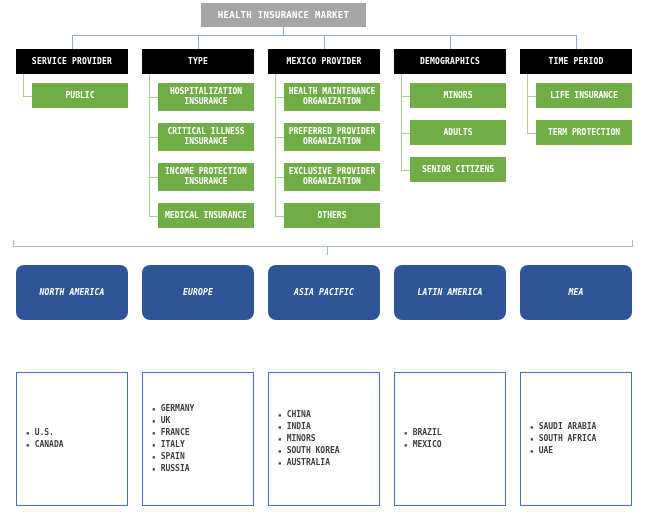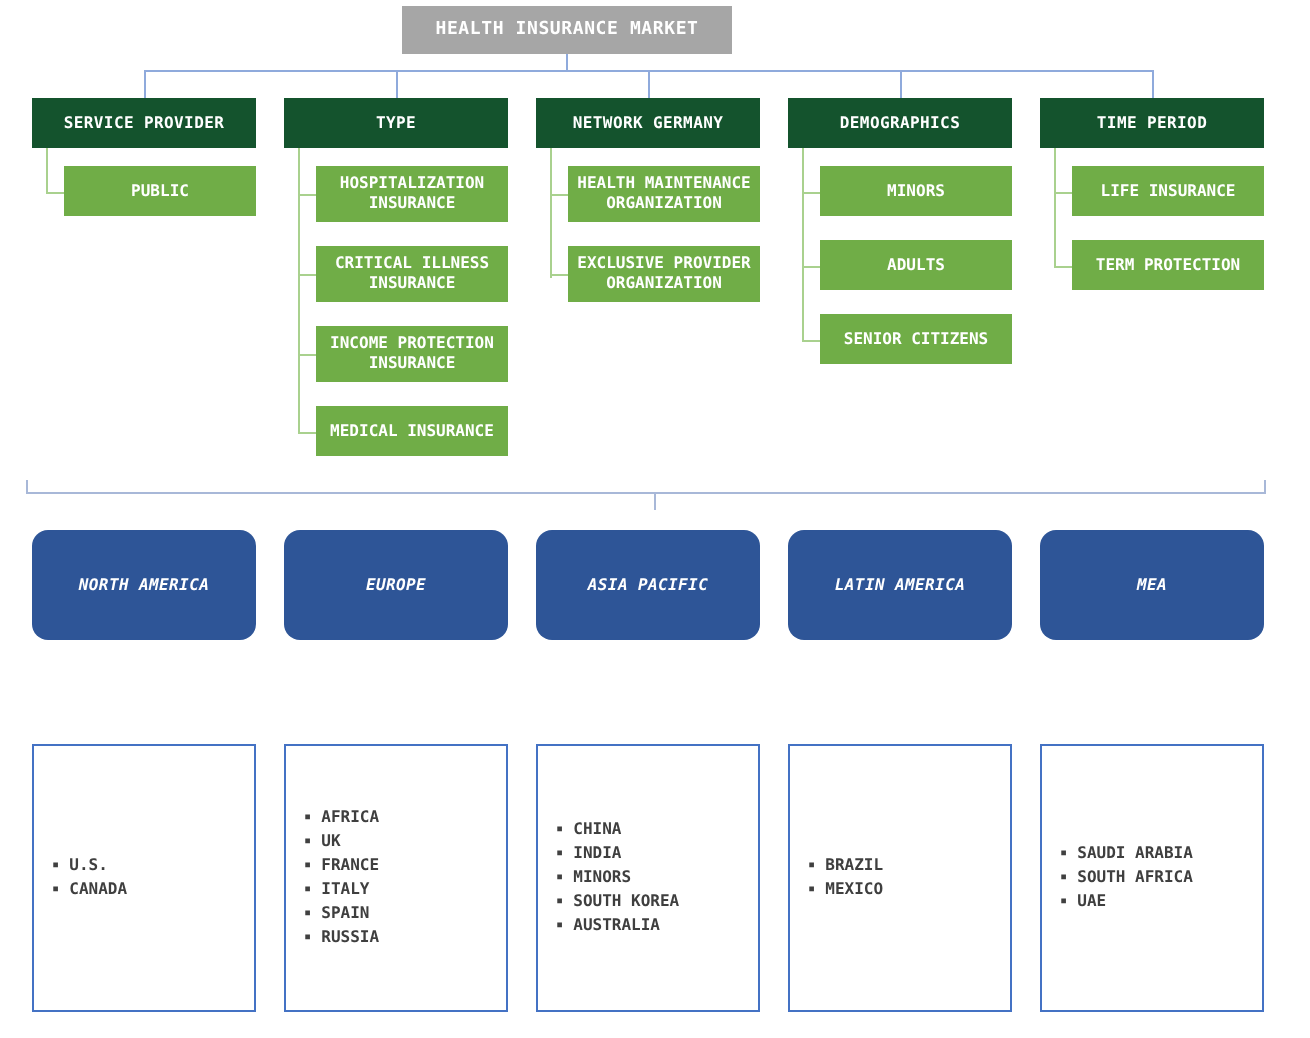--- a/index.html
+++ b/index.html
@@ -23,7 +23,7 @@
   .col{position:absolute;top:49px;width:112px;}
   .c1{left:16px}.c2{left:142px}.c3{left:268px}.c4{left:394px}.c5{left:520px}
   .seg-header{
-    height:25px;background:#14532d;color:#fff;font-weight:bold;font-size:8px;
+    height:25px;background:#000000;color:#fff;font-weight:bold;font-size:8px;
     display:flex;align-items:center;justify-content:center;text-align:center;letter-spacing:.2px;
   }
   .children{position:relative;margin:9px 0 0 16px;width:96px;}

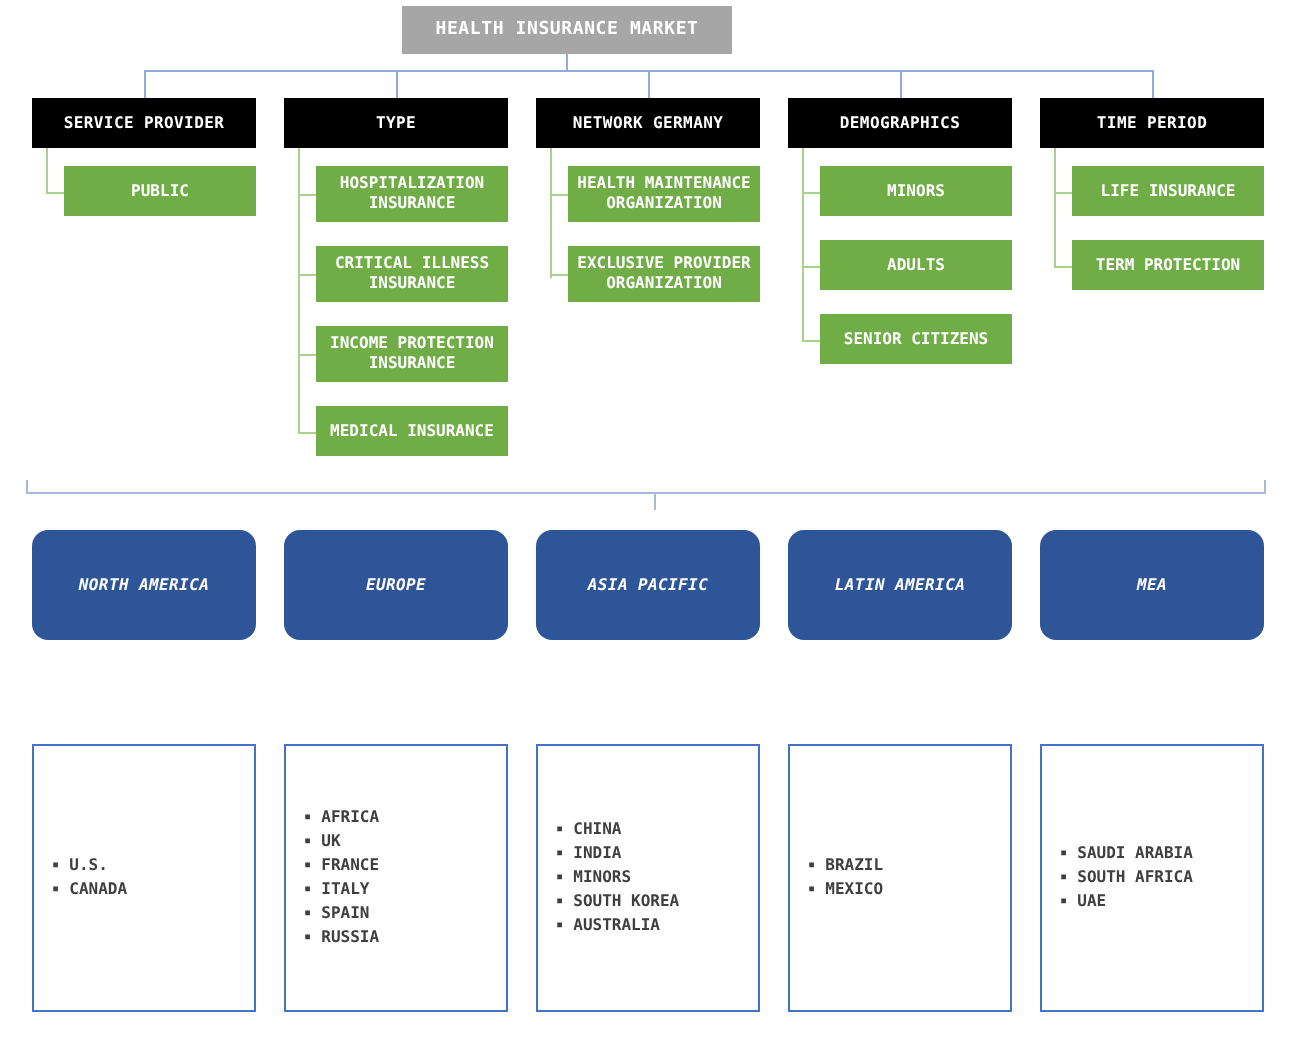--- a/index.html
+++ b/index.html
@@ -100,7 +100,7 @@
   </div>
 
   <div class="col c3">
-    <div class="seg-header">NETWORK GERMANY</div>
+    <div class="seg-header">MEXICO PROVIDER</div>
     <div class="children">
       <div class="child">HEALTH MAINTENANCE ORGANIZATION</div>
       <div class="child">EXCLUSIVE PROVIDER ORGANIZATION</div>

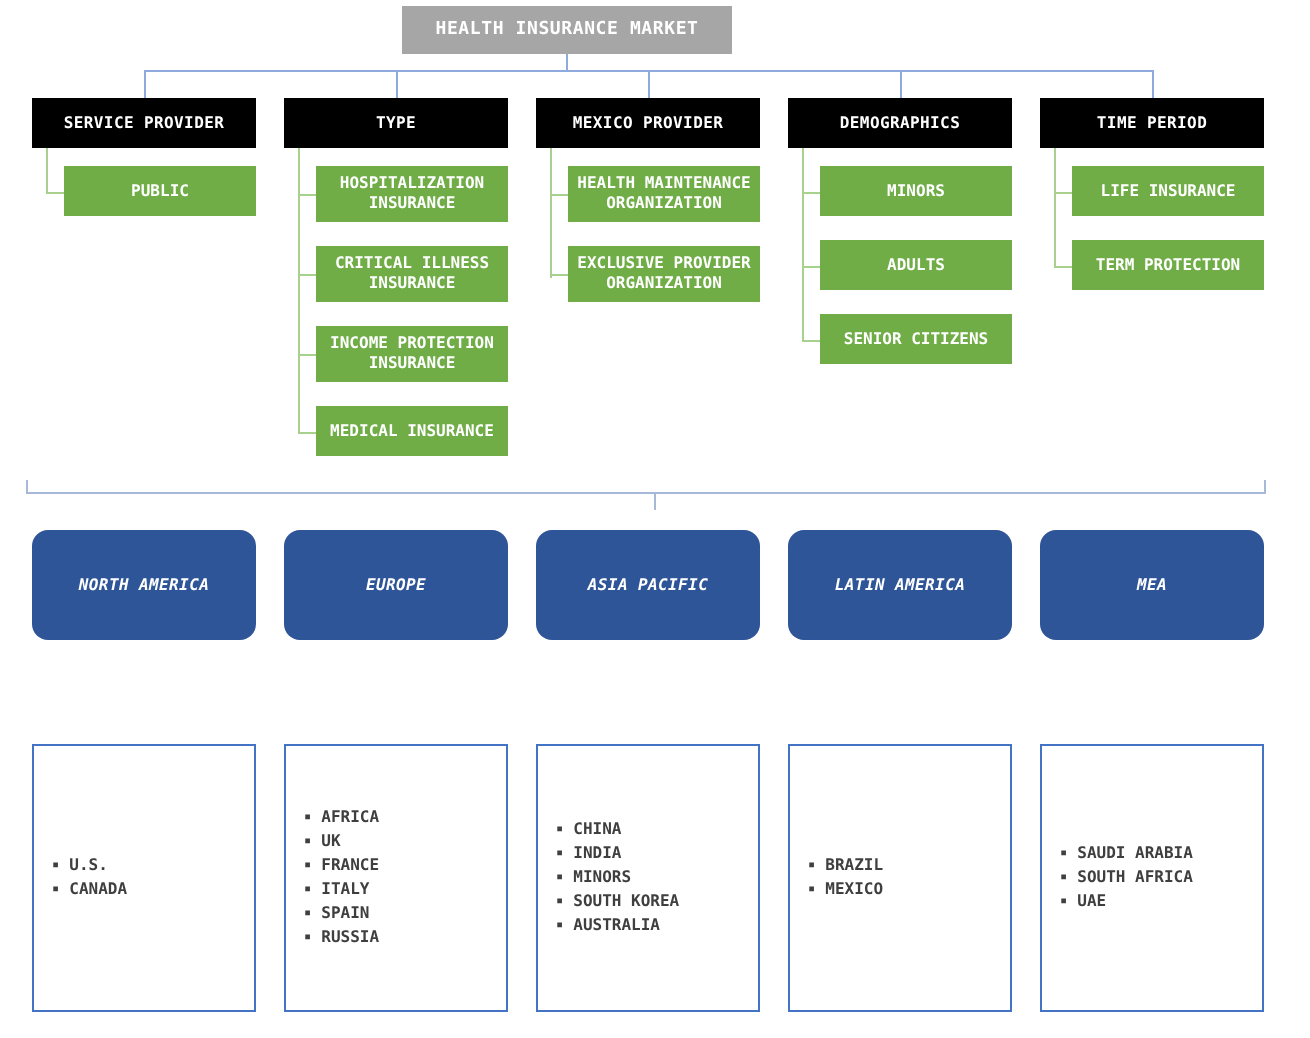--- a/index.html
+++ b/index.html
@@ -103,6 +103,7 @@
     <div class="seg-header">MEXICO PROVIDER</div>
     <div class="children">
       <div class="child">HEALTH MAINTENANCE ORGANIZATION</div>
+      <div class="child">PREFERRED PROVIDER ORGANIZATION</div>
       <div class="child">EXCLUSIVE PROVIDER ORGANIZATION</div>
     </div>
   </div>

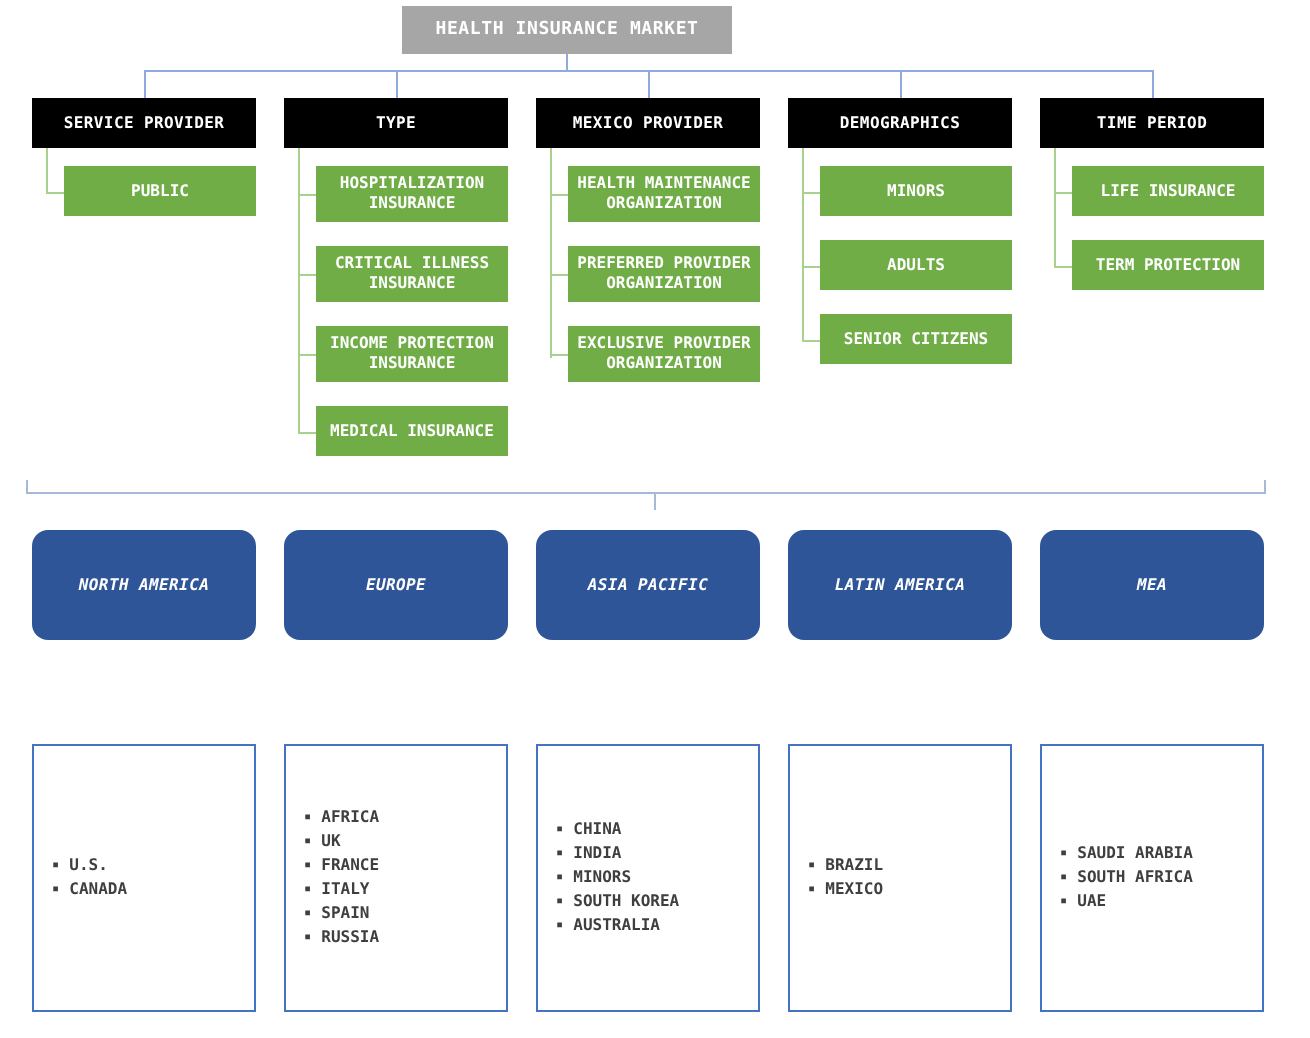--- a/index.html
+++ b/index.html
@@ -105,6 +105,7 @@
       <div class="child">HEALTH MAINTENANCE ORGANIZATION</div>
       <div class="child">PREFERRED PROVIDER ORGANIZATION</div>
       <div class="child">EXCLUSIVE PROVIDER ORGANIZATION</div>
+      <div class="child">OTHERS</div>
     </div>
   </div>
 

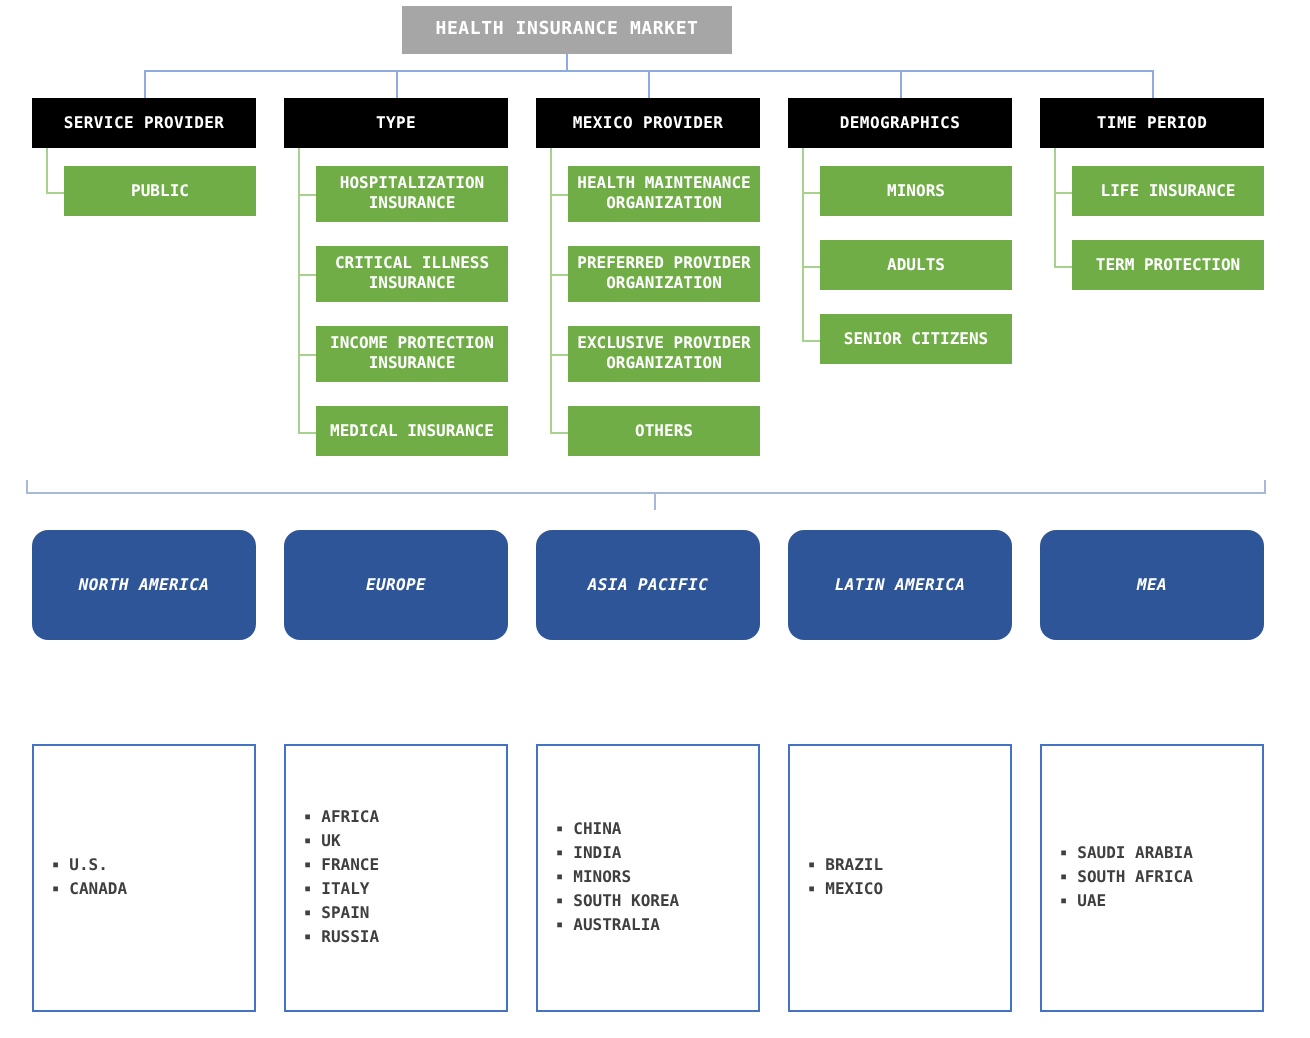--- a/index.html
+++ b/index.html
@@ -151,7 +151,7 @@
   <ul class="clist c2">
     <li>
         <span class="bullet">▪</span>
-        <span>AFRICA</span>
+        <span>GERMANY</span>
       </li>
     <li>
         <span class="bullet">▪</span>

